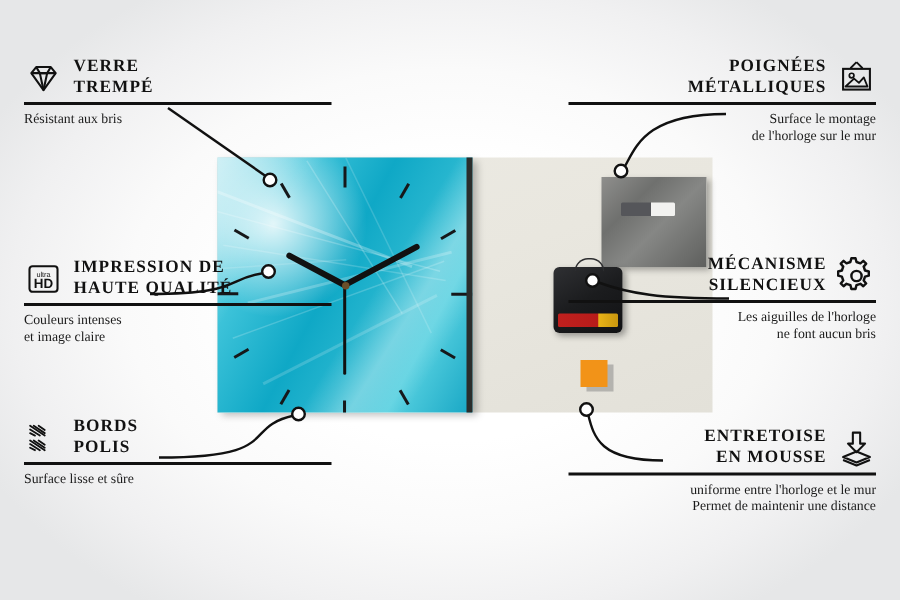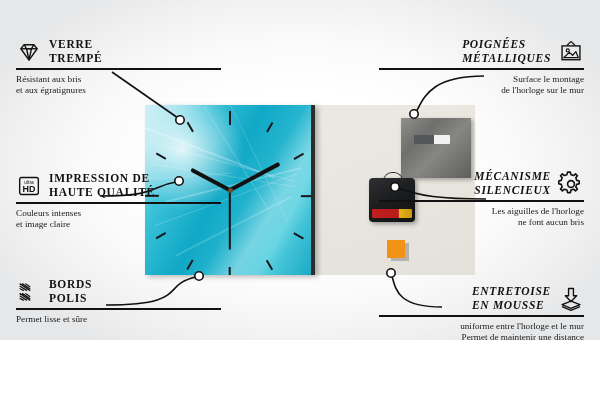--- a/index.html
+++ b/index.html
@@ -9,7 +9,7 @@
     background:#ffffff;
   }
   #stage{
-    position:relative;width:600px;height:340px;
+    position:relative;width:600px;height:400px;
     background:
       radial-gradient(ellipse 58% 62% at 50% 50%, #ffffff 0%, #ffffff 38%, #fafafa 62%, #f0f0f1 84%, #e6e7e8 100%);
   }

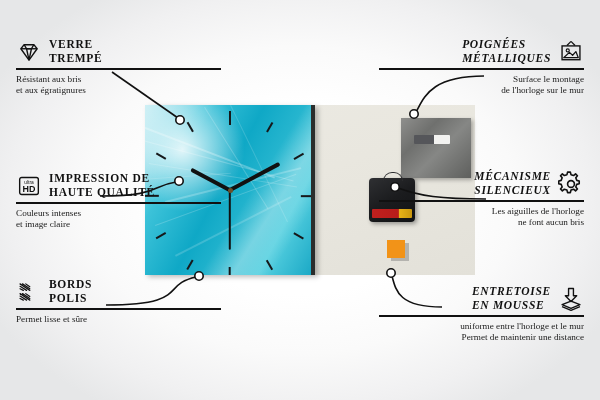--- a/index.html
+++ b/index.html
@@ -24,7 +24,7 @@
     font-weight:bold;font-size:11.5px;letter-spacing:.7px;
     color:#111;line-height:13.5px;text-transform:uppercase;
   }
-  .feature.right .title{font-style:italic;}
+  .feature.right .title{text-align:right;}
   .rule{height:1.5px;background:#111;margin:3px 0 4px 0;width:100%;}
   .desc{
     font-family:"Liberation Serif", serif;

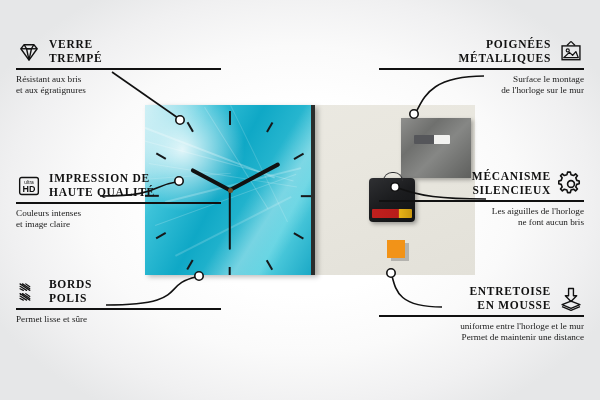--- a/index.html
+++ b/index.html
@@ -205,7 +205,6 @@
     <div class="rule"></div>
     <div class="desc">
       <div>Résistant aux bris</div>
-      <div>et aux égratignures</div>
     </div>
   </div>
 

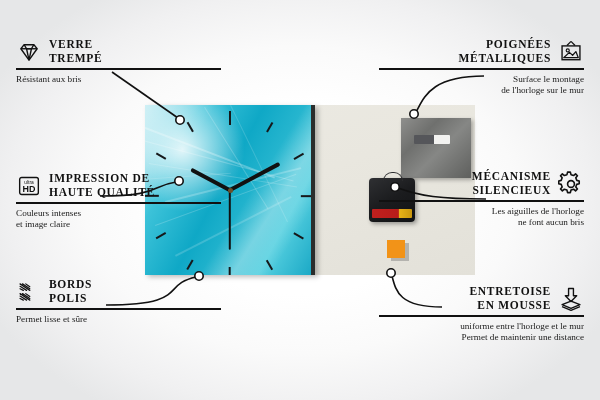--- a/index.html
+++ b/index.html
@@ -250,7 +250,7 @@
     </div>
     <div class="rule"></div>
     <div class="desc">
-      <div>Permet lisse et sûre</div>
+      <div>Surface lisse et sûre</div>
     </div>
   </div>
 

